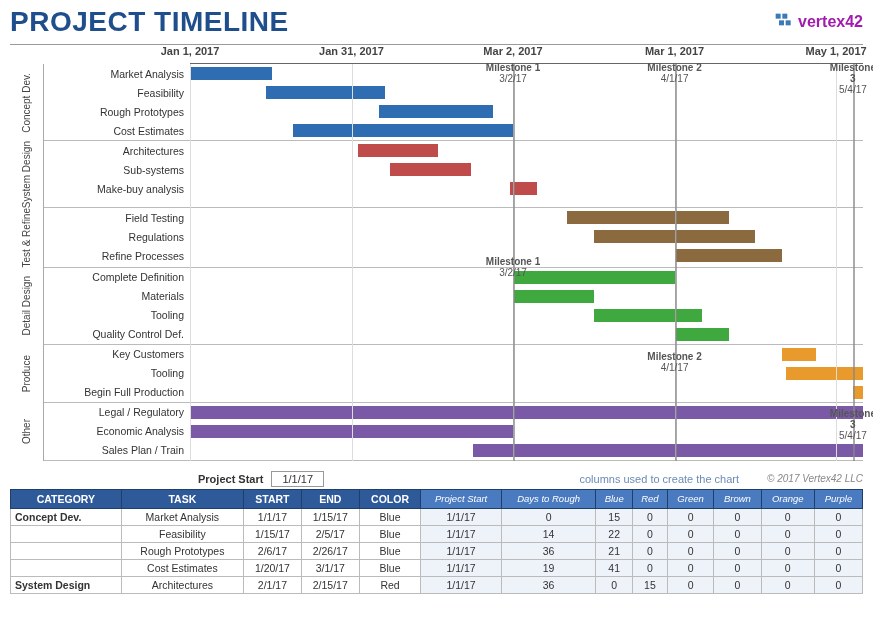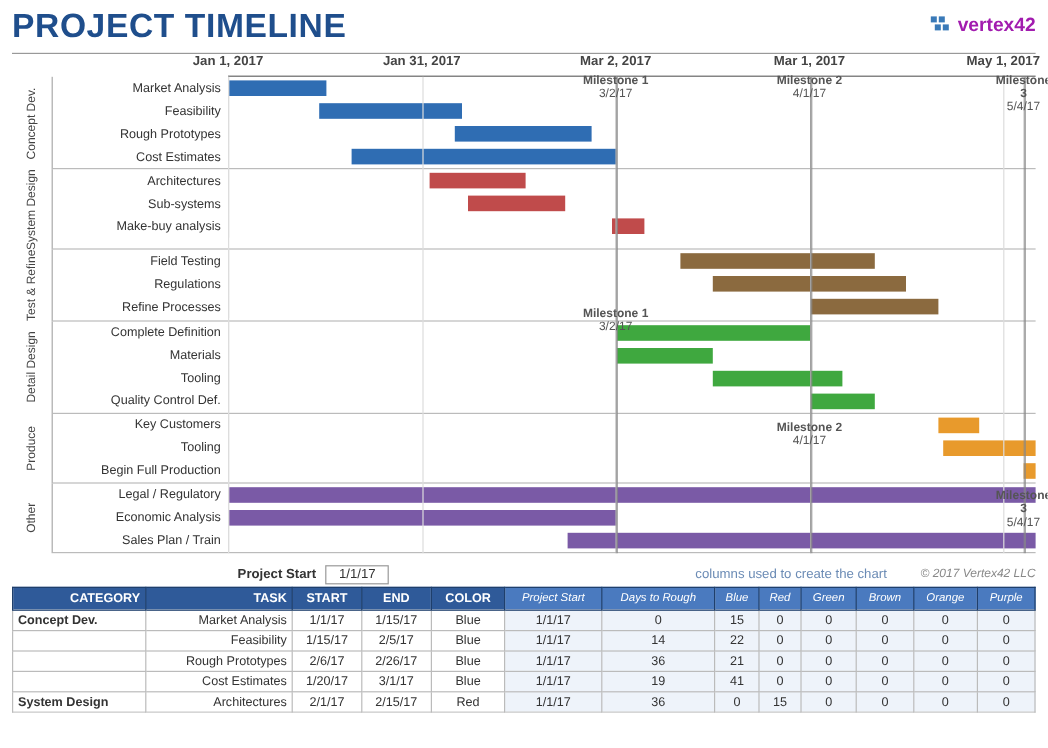--- a/index.html
+++ b/index.html
@@ -39,7 +39,7 @@
   table.data { width: calc(100% - 20px); margin: 0 10px; border-collapse: collapse; font-size: 10.5px; }
   table.data th { background: #2f5a99; color: #fff; font-weight: bold; padding: 3px 4px; border: 1px solid #1f3f6b; text-align: center; }
   table.data td { background: #fff; padding: 2px 4px; border: 1px solid #bbb; text-align: center; }
-  table.data th.left, table.data td.left { text-align: right; }
+  table.data th.left, table.data td.left { text-align: center; }
   table.data td.cat { font-weight: bold; text-align: left; }
   table.data .calc-cell { background: #eef3fa; }
   table.data th.calc { background: #4a7abf; font-style: italic; font-weight: normal; font-size: 9.5px; }

